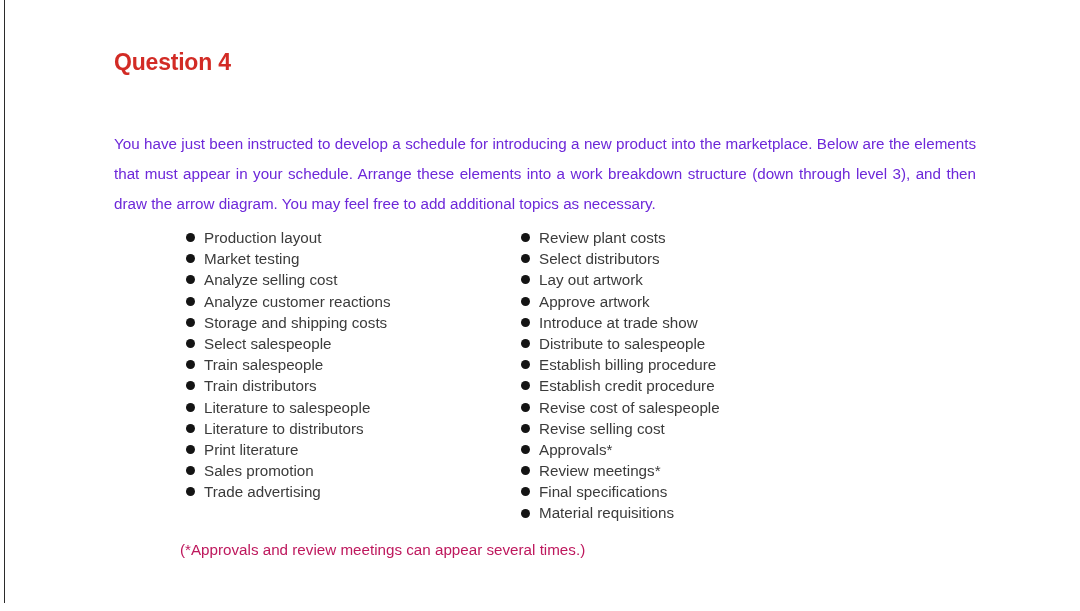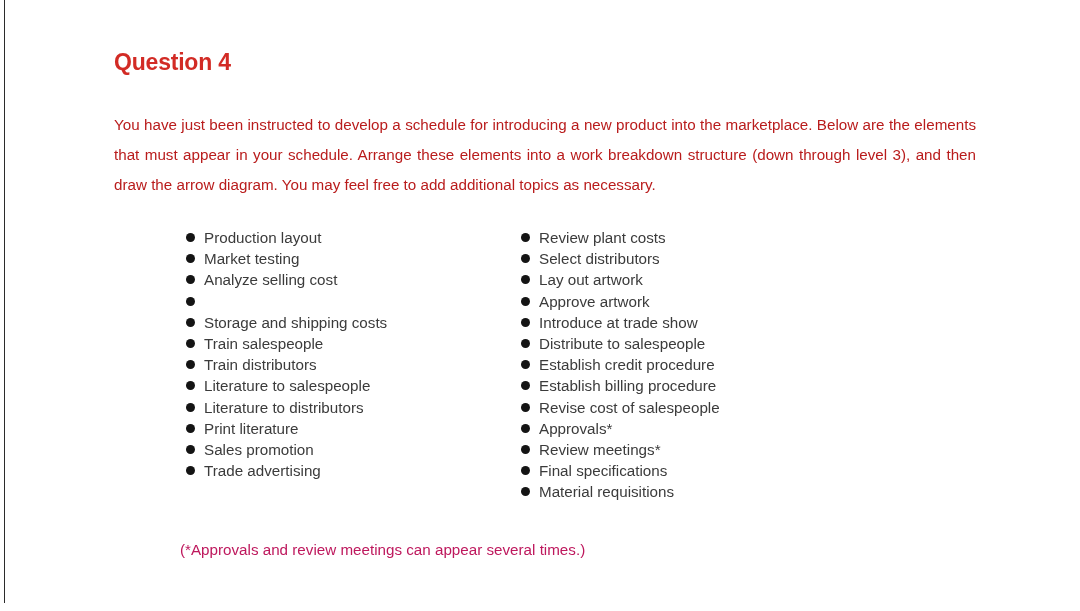--- a/index.html
+++ b/index.html
@@ -48,13 +48,13 @@
   .q-body {
     position: absolute;
     left: 114px;
-    top: 95px;
+    top: 114px;
     width: 862px;
     font-size: 15.2px;
     line-height: 30px;
     text-align: justify;
     text-justify: inter-word;
-    color: #b91c1c;
+    color: #6d28d9;
   }
 
   .lists {

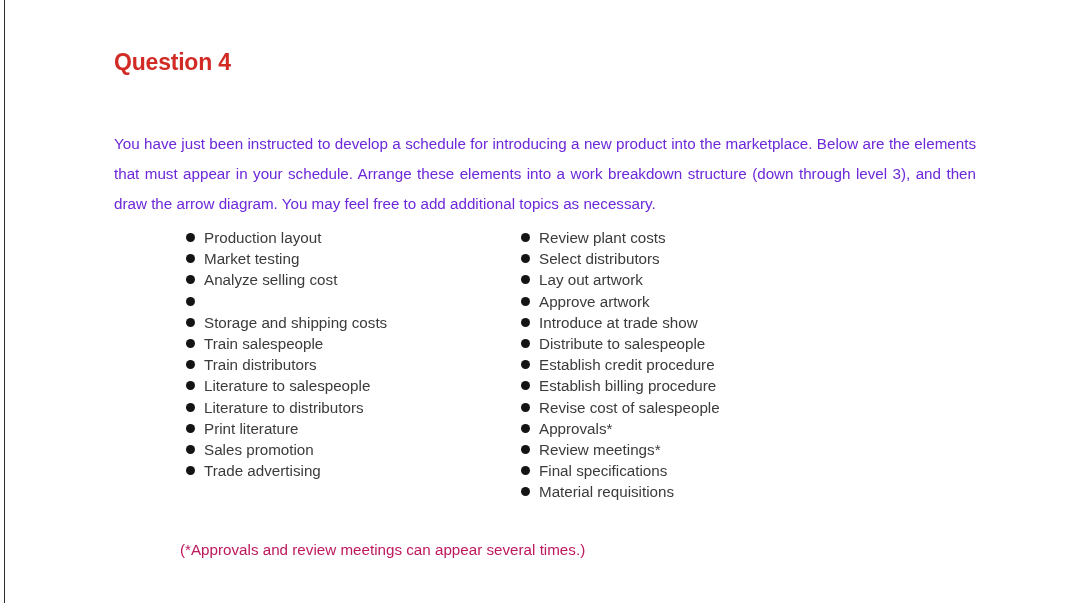--- a/index.html
+++ b/index.html
@@ -141,6 +141,7 @@
         </li>
         <li class="bullet-item">
           <span class="dot"></span>
+          <span class="bullet-label">Analyze customer reactions</span>
         </li>
         <li class="bullet-item">
           <span class="dot"></span>

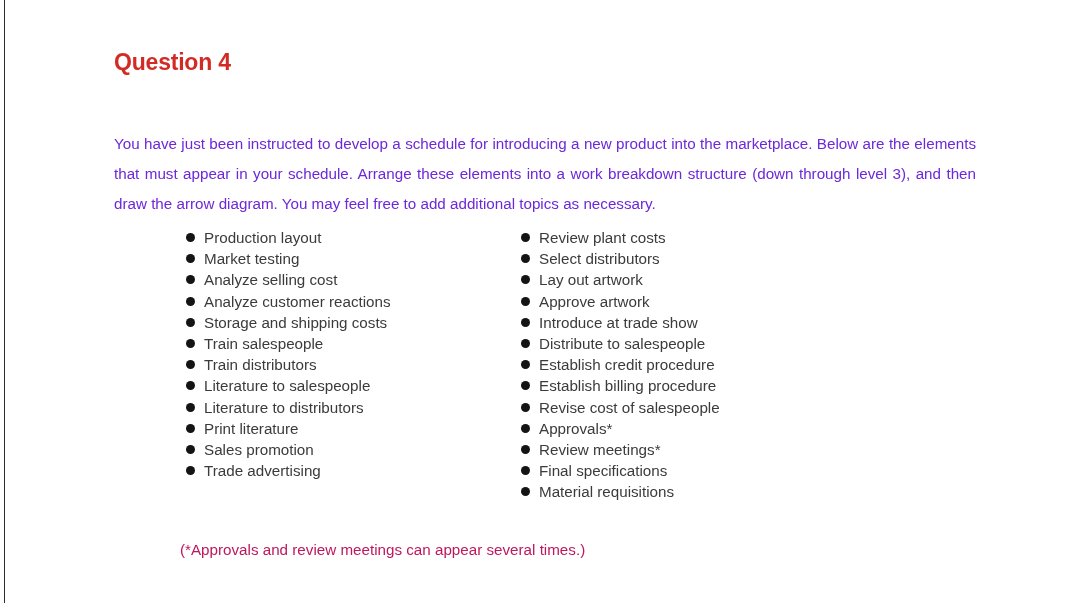--- a/index.html
+++ b/index.html
@@ -149,6 +149,10 @@
         </li>
         <li class="bullet-item">
           <span class="dot"></span>
+          <span class="bullet-label">Select salespeople</span>
+        </li>
+        <li class="bullet-item">
+          <span class="dot"></span>
           <span class="bullet-label">Train salespeople</span>
         </li>
         <li class="bullet-item">

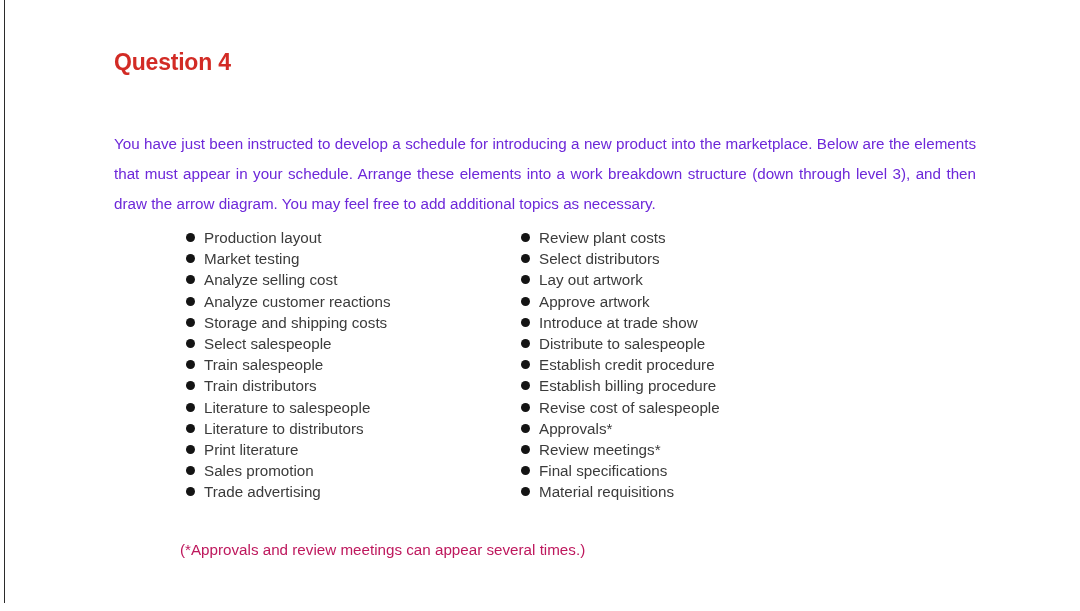--- a/index.html
+++ b/index.html
@@ -210,11 +210,11 @@
         </li>
         <li class="bullet-item">
           <span class="dot"></span>
+          <span class="bullet-label">Establish billing procedure</span>
+        </li>
+        <li class="bullet-item">
+          <span class="dot"></span>
           <span class="bullet-label">Establish credit procedure</span>
-        </li>
-        <li class="bullet-item">
-          <span class="dot"></span>
-          <span class="bullet-label">Establish billing procedure</span>
         </li>
         <li class="bullet-item">
           <span class="dot"></span>

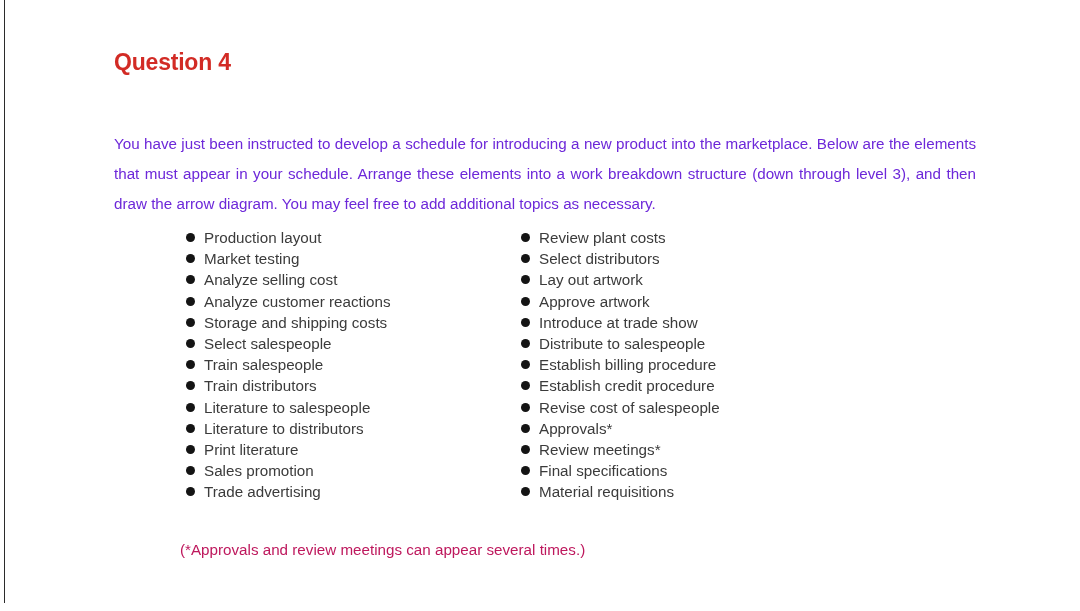--- a/index.html
+++ b/index.html
@@ -222,6 +222,10 @@
         </li>
         <li class="bullet-item">
           <span class="dot"></span>
+          <span class="bullet-label">Revise selling cost</span>
+        </li>
+        <li class="bullet-item">
+          <span class="dot"></span>
           <span class="bullet-label">Approvals*</span>
         </li>
         <li class="bullet-item">

